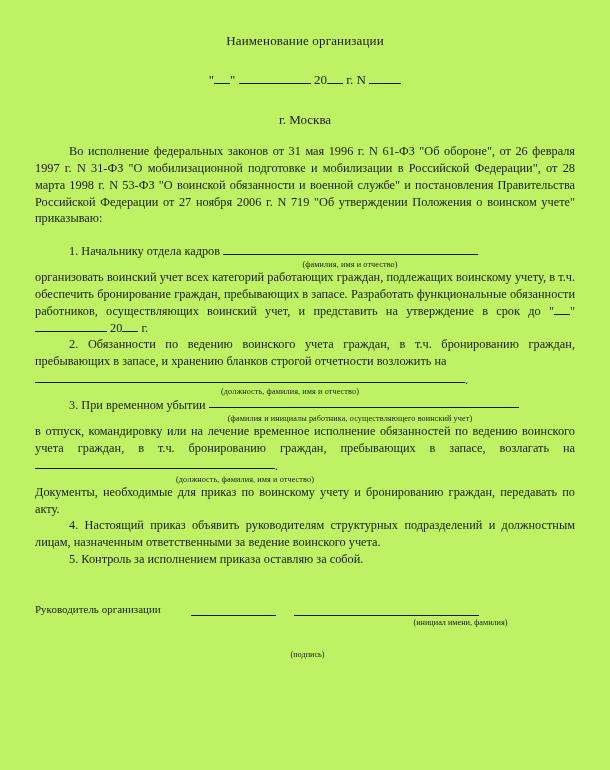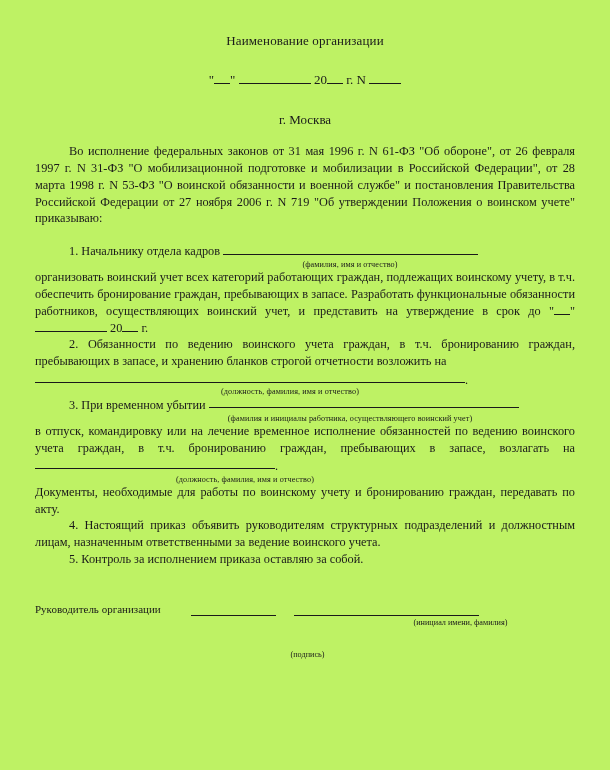--- a/index.html
+++ b/index.html
@@ -169,7 +169,7 @@
     <div class="para tight"><span>в отпуск, командировку или на лечение временное исполнение обязанностей по ведению воинского  учета граждан, в т.ч. бронированию граждан, пребывающих в запасе, возлагать на</span> <span class="fill fill-na"></span><span>.</span></div>
     <div class="caption c3">(должность, фамилия, имя и отчество)</div>
 
-    <div class="para tight">Документы, необходимые для работы по воинскому учету и бронированию граждан, передавать по акту.</div>
+    <div class="para tight">Документы, необходимые для приказ по воинскому учету и бронированию граждан, передавать по акту.</div>
 
     <div class="para tight"><span class="indent"></span><span>4.</span> <span>Настоящий приказ объявить руководителям структурных подразделений и должностным лицам, назначенным ответственными за ведение воинского учета.</span></div>
 

